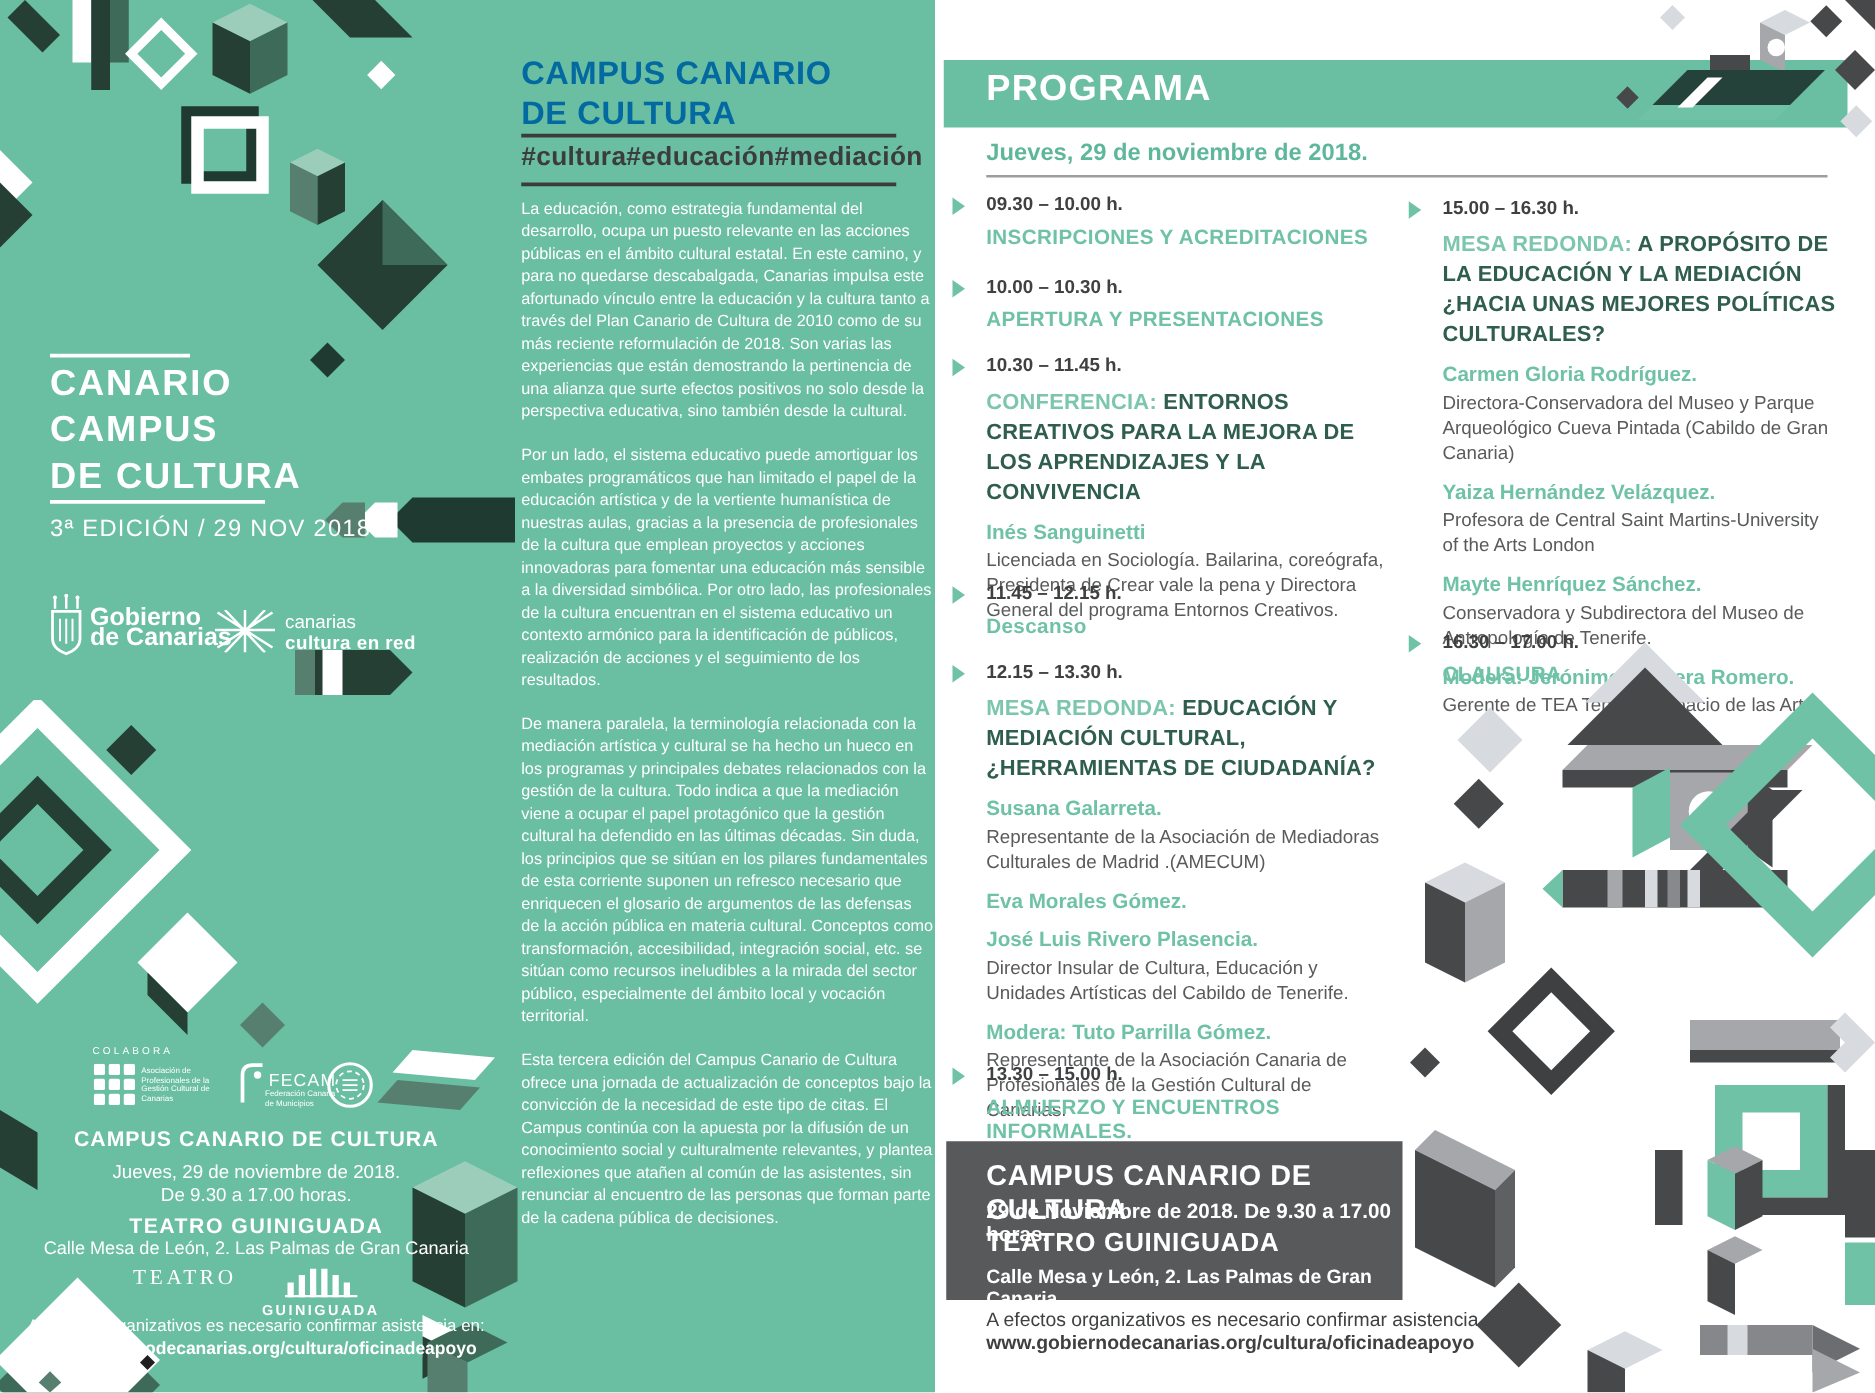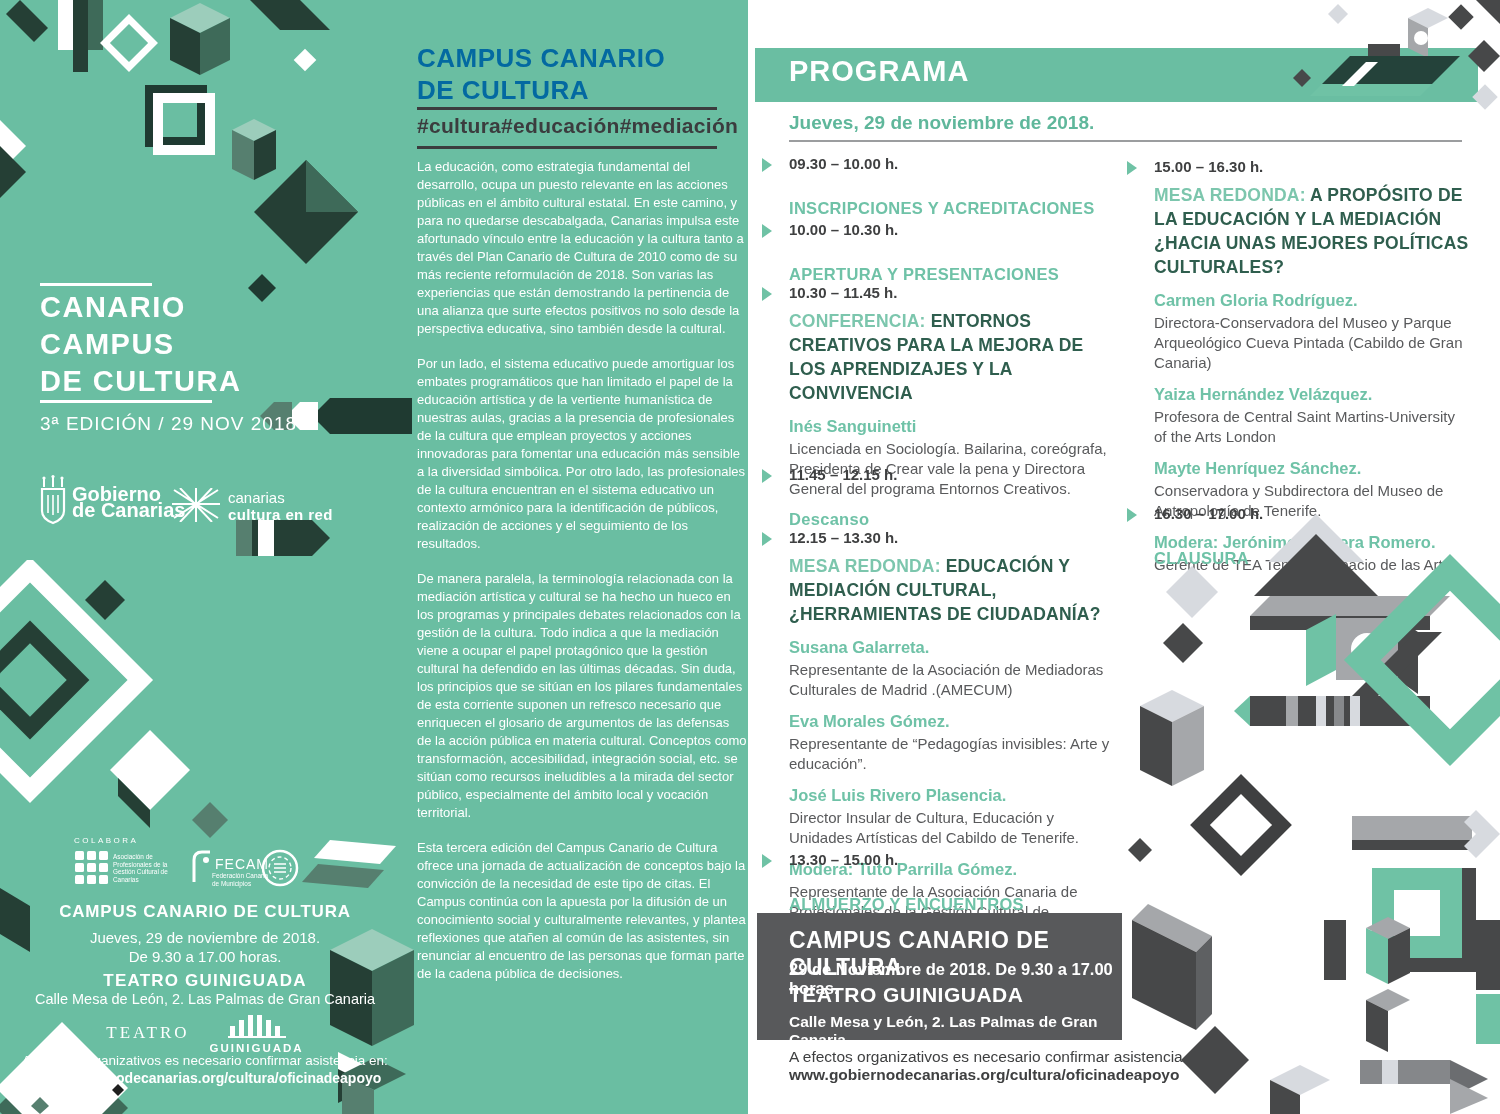--- a/index.html
+++ b/index.html
@@ -44,7 +44,7 @@
   .arrow-ic{position:absolute;left:-27px;top:3px;width:0;height:0;
             border-top:7px solid transparent;border-bottom:7px solid transparent;border-left:10px solid #6FC2A5;}
   .s-time{color:#3F4041;font-weight:bold;font-size:15px;}
-  .s-label{margin-top:27px;color:#6FC2A7;font-weight:bold;font-size:16.5px;letter-spacing:.3px;}
+  .s-label{margin-top:9px;color:#6FC2A7;font-weight:bold;font-size:16.5px;letter-spacing:.3px;}
   .s-title{margin-top:8px;font-weight:bold;font-size:17.5px;line-height:24px;color:#2F5E4E;letter-spacing:.2px;}
   .kick{color:#7CC6AD;}
   .sp-name{margin-top:12px;color:#6FC2A7;font-weight:bold;font-size:16.5px;}

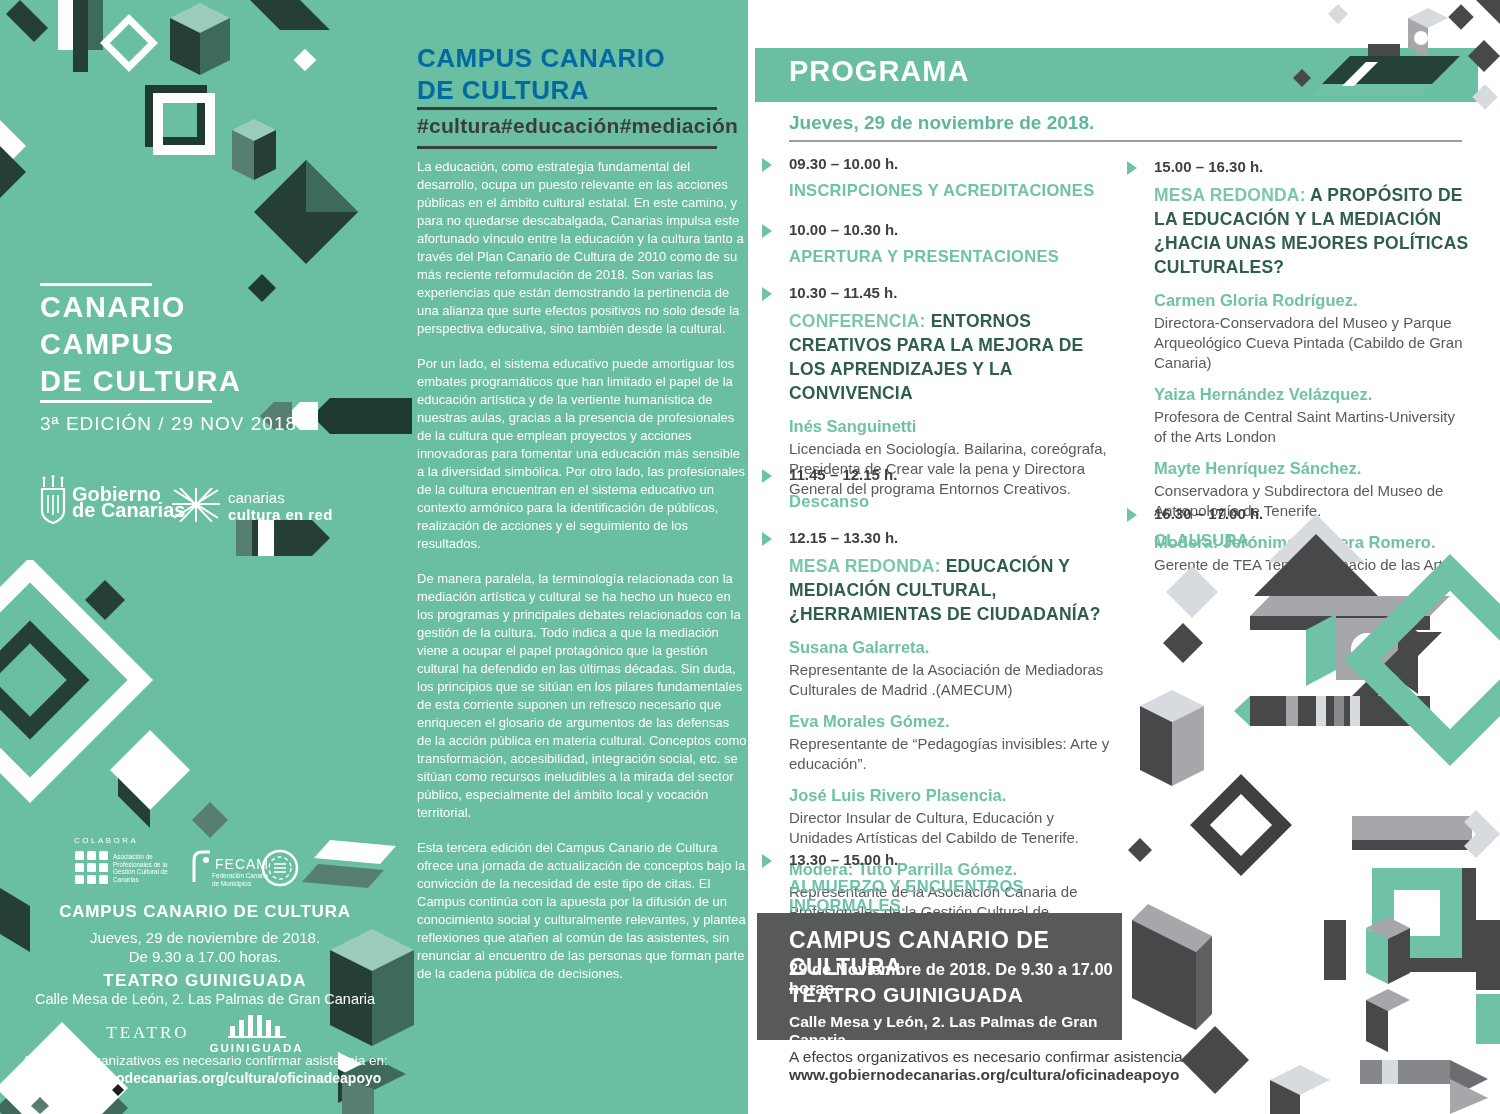--- a/index.html
+++ b/index.html
@@ -254,7 +254,6 @@
   <div class="sp-name">Susana Galarreta.</div>
   <div class="sp-bio">Representante de la Asociación de Mediadoras Culturales de Madrid .(AMECUM)</div>
   <div class="sp-name">Eva Morales Gómez.</div>
-  <div class="sp-bio">Representante de “Pedagogías invisibles: Arte y educación”.</div>
   <div class="sp-name">José Luis Rivero Plasencia.</div>
   <div class="sp-bio">Director Insular de Cultura, Educación y Unidades Artísticas del Cabildo de Tenerife.</div>
   <div class="sp-name">Modera: Tuto Parrilla Gómez.</div>

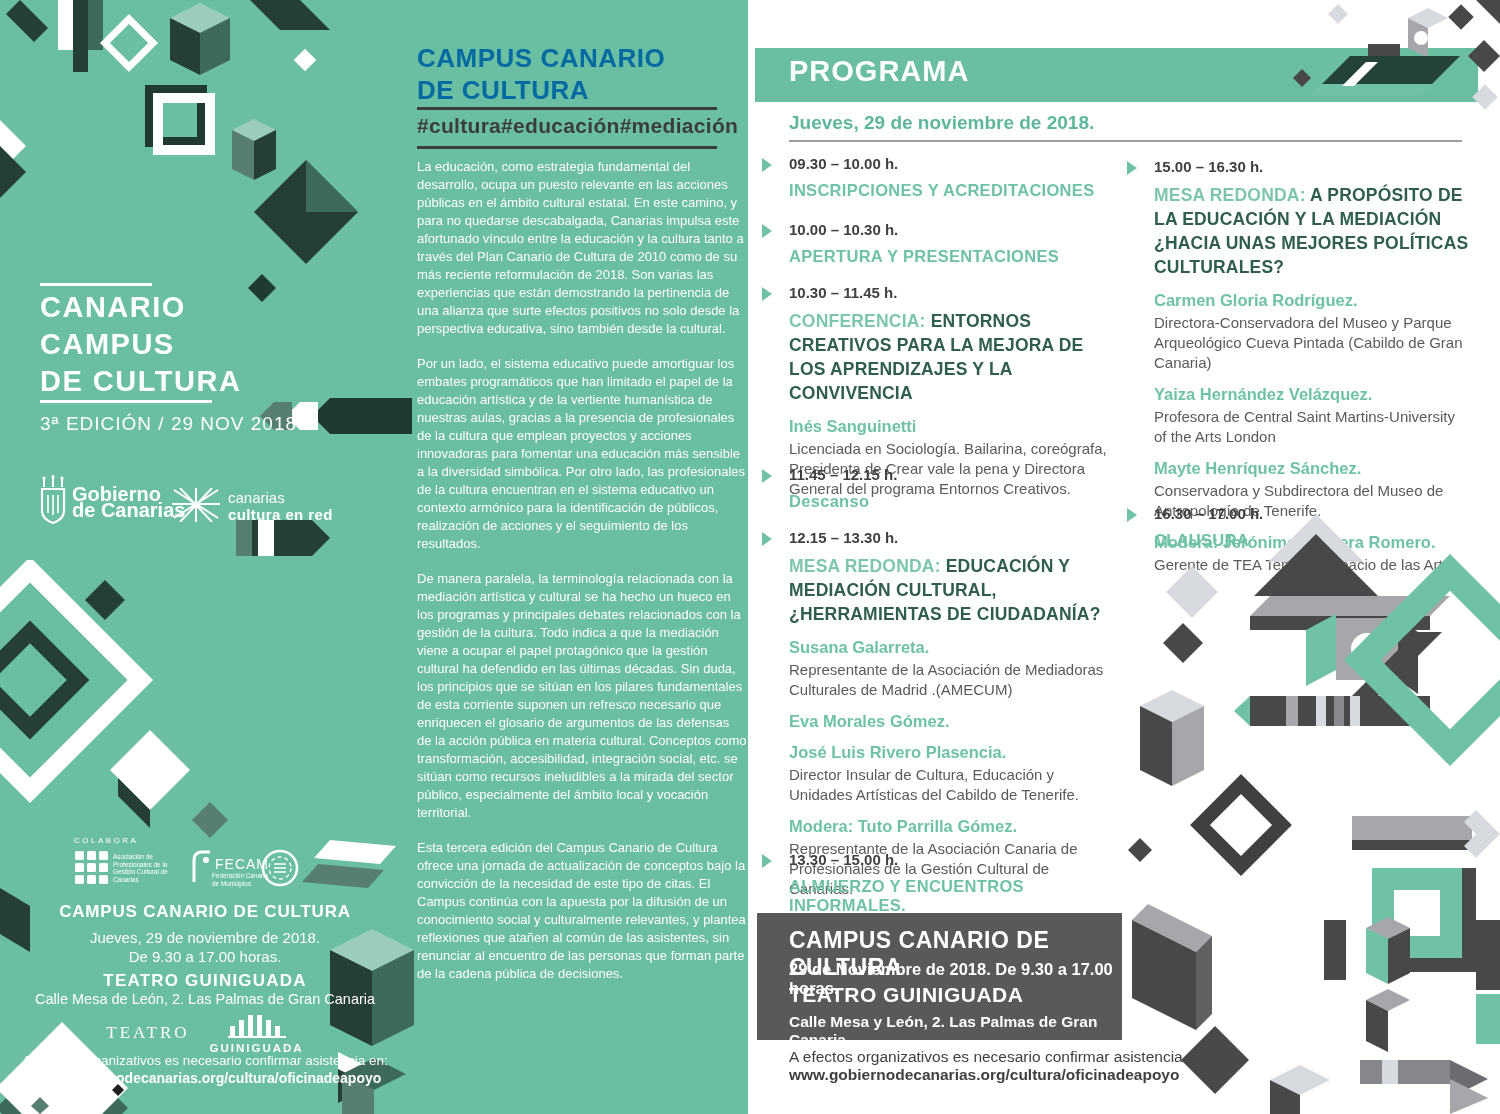--- a/index.html
+++ b/index.html
@@ -184,7 +184,7 @@
 <div class="abs center-col vb-addr">Calle Mesa de León, 2. Las Palmas de Gran Canaria</div>
 
 <div class="abs center-col teatro-wordmark">
-  <div style="display:inline-flex;align-items:center;gap:20px;">
+  <div style="display:inline-flex;align-items:flex-start;gap:20px;">
     <span class="teatro-t">TEATRO</span>
     <span style="display:inline-block;">
       <svg width="58" height="26" viewBox="0 0 58 26">

